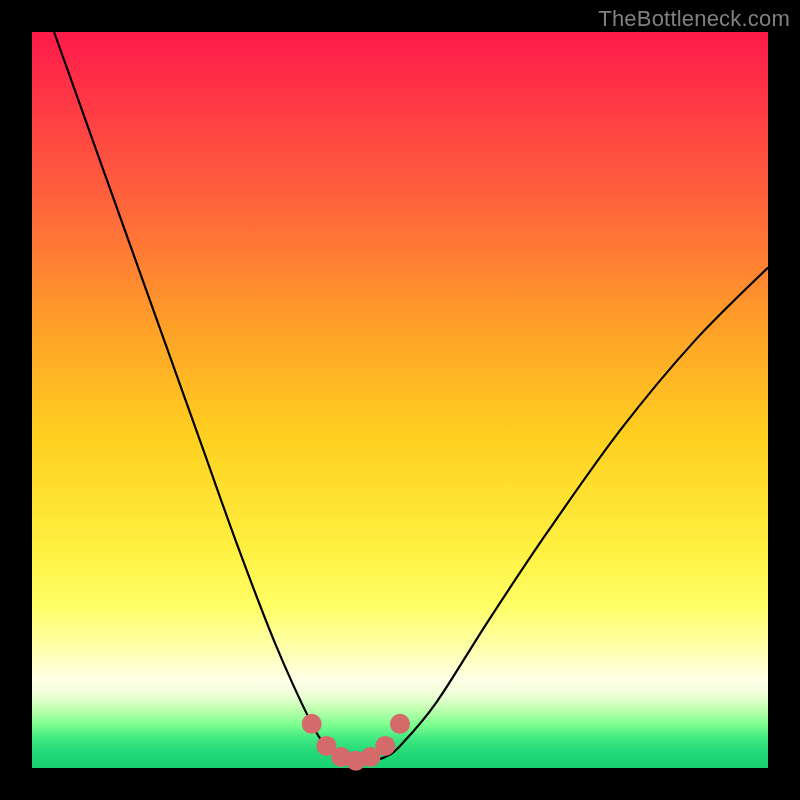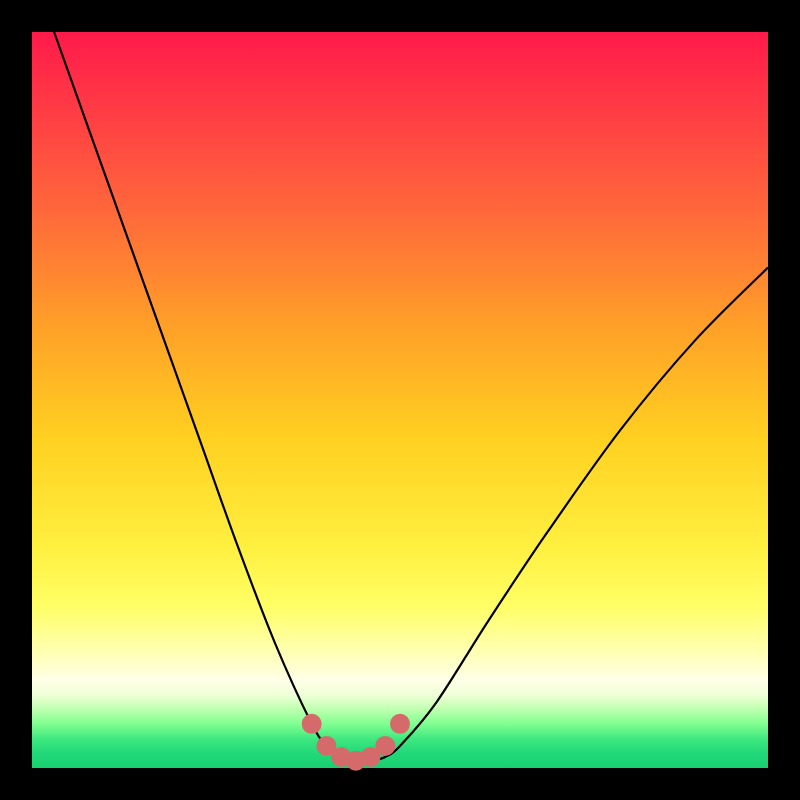--- a/index.html
+++ b/index.html
@@ -63,6 +63,7 @@
         </g>
     </svg>
   </div>
+  <div class="watermark">TheBottleneck.com</div>
 </div>
 
 </body></html>

